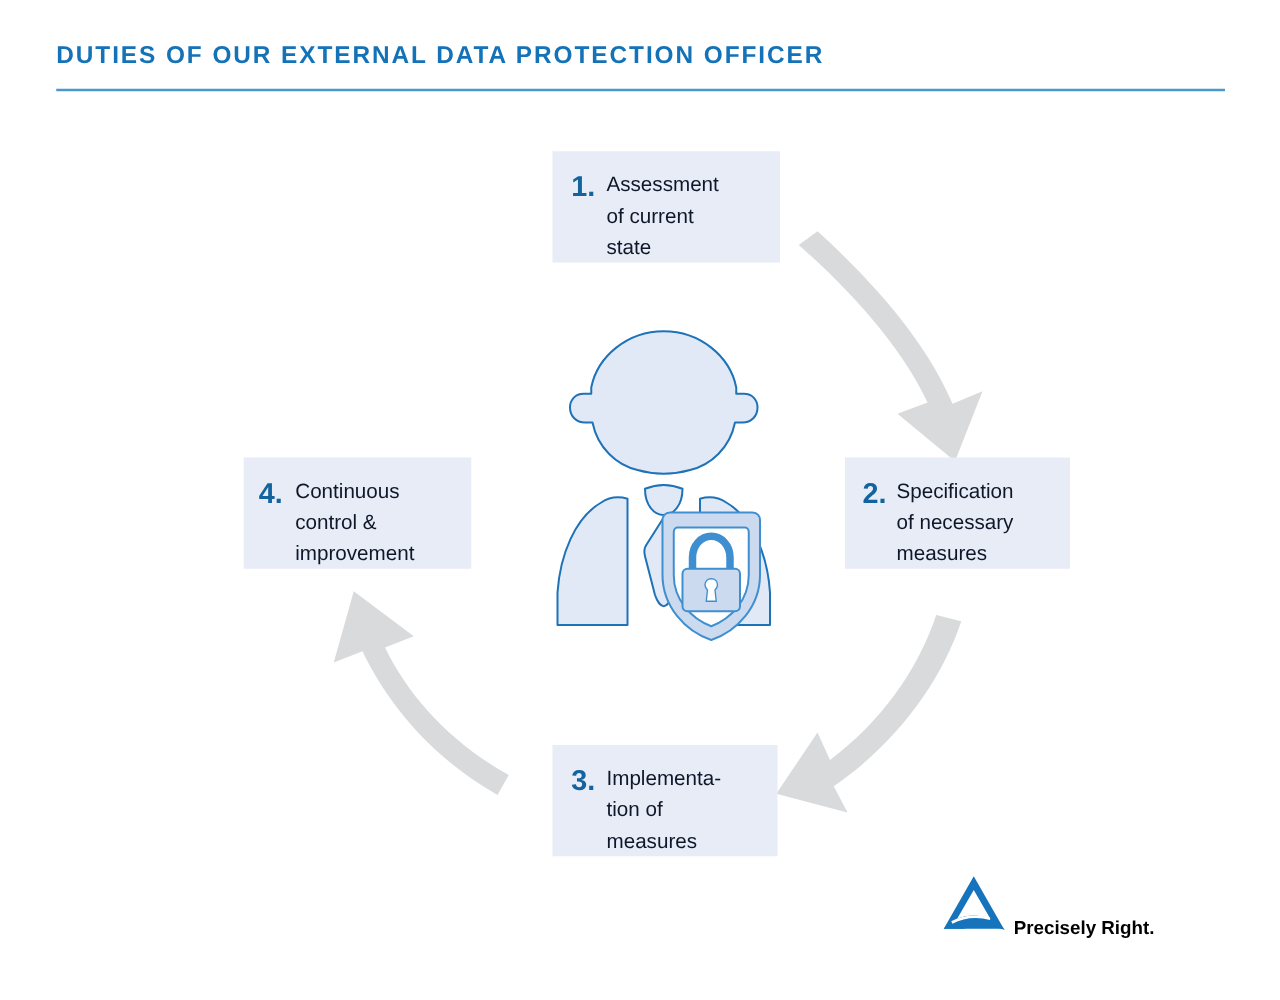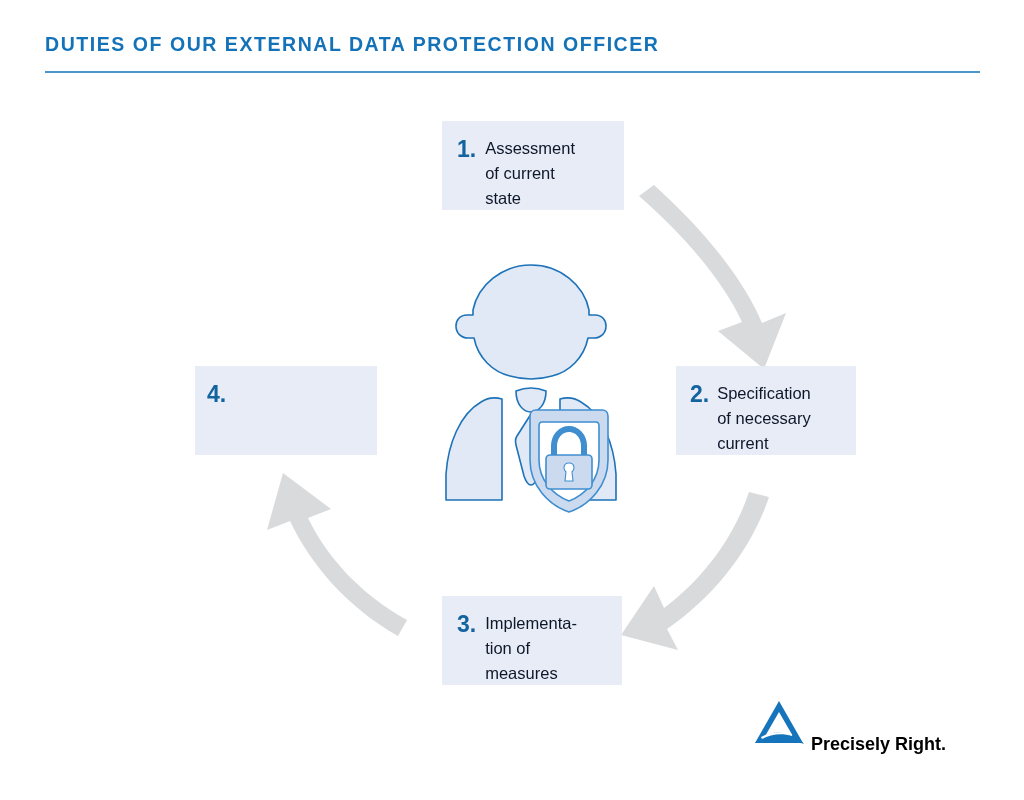--- a/index.html
+++ b/index.html
@@ -306,6 +306,9 @@
 
   <div class="cycle-box" id="box-4">
     <span class="num">4.</span>
+    <span class="txt">Continuous
+control &amp;
+improvement</span>
   </div>
 
   <div id="logo">

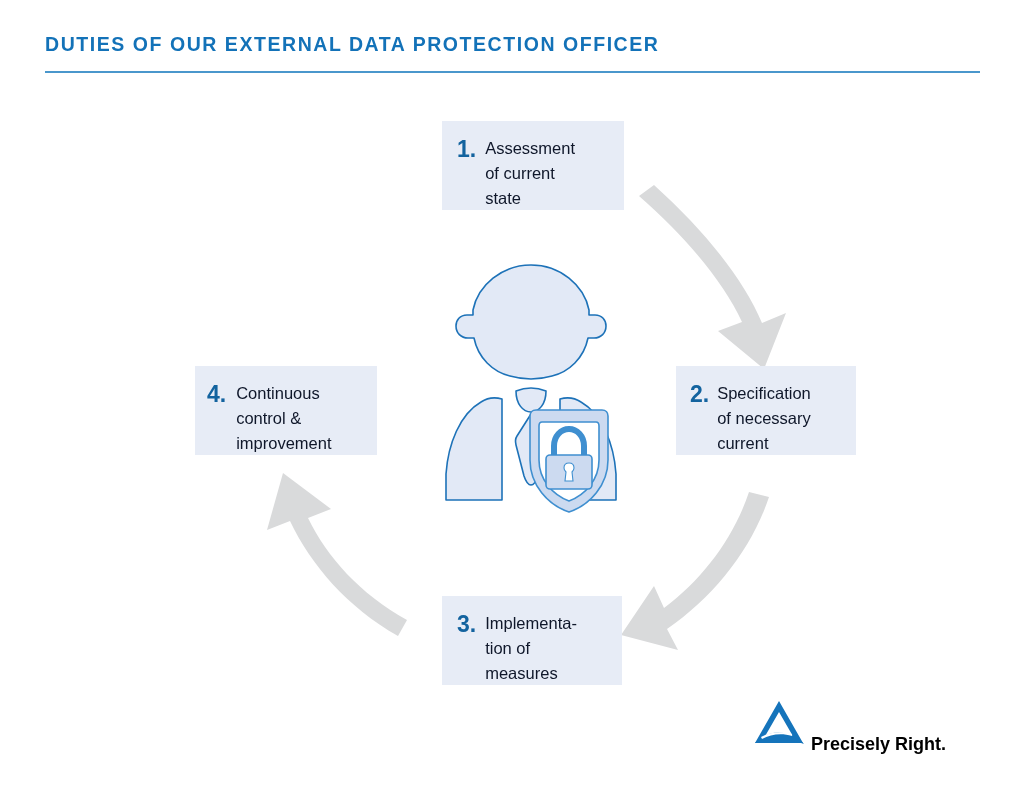--- a/index.html
+++ b/index.html
@@ -294,7 +294,7 @@
     <span class="num">2.</span>
     <span class="txt">Specification
 of necessary
-current</span>
+measures</span>
   </div>
 
   <div class="cycle-box" id="box-3">

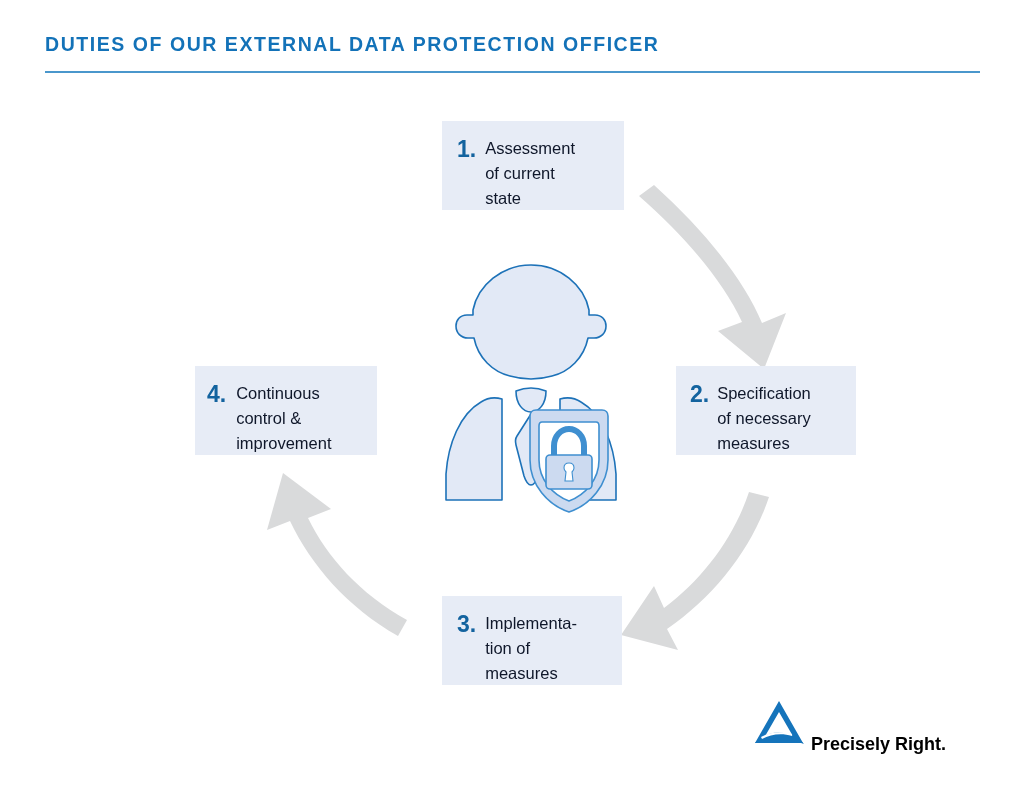--- a/index.html
+++ b/index.html
@@ -141,7 +141,7 @@
     position: absolute;
     left: 58px;
     top: 37px;
-    font-size: 18px;
+    font-size: 15px;
     font-weight: bold;
     color: #000000;
     font-family: "Liberation Sans", sans-serif;

